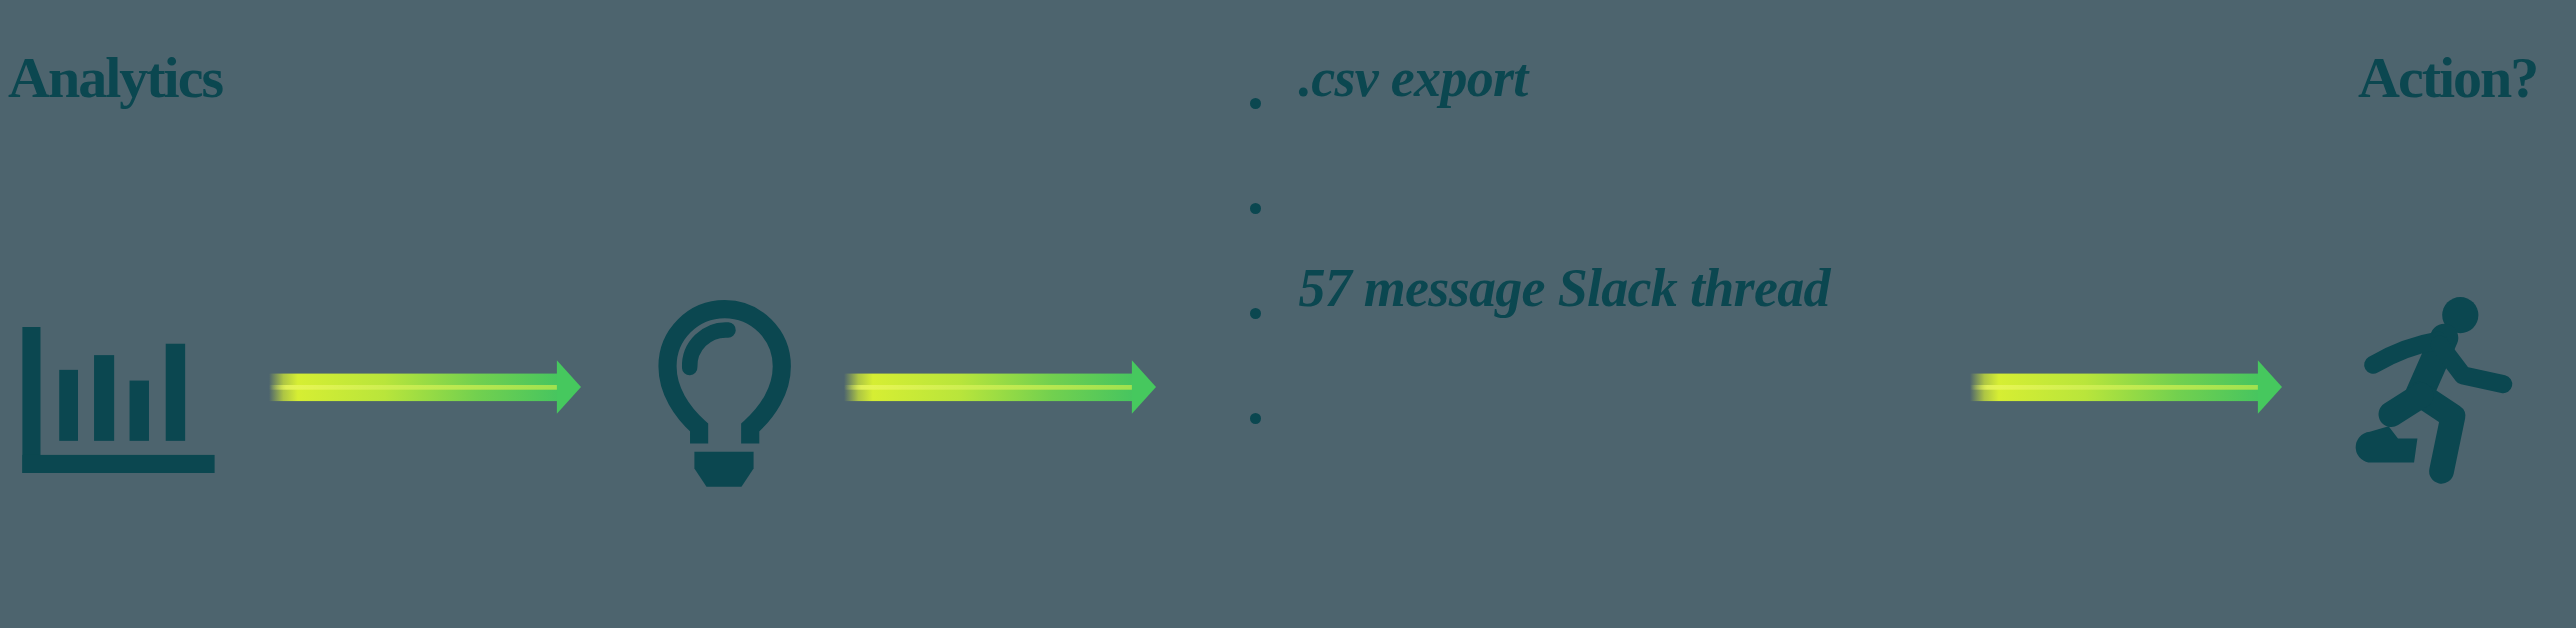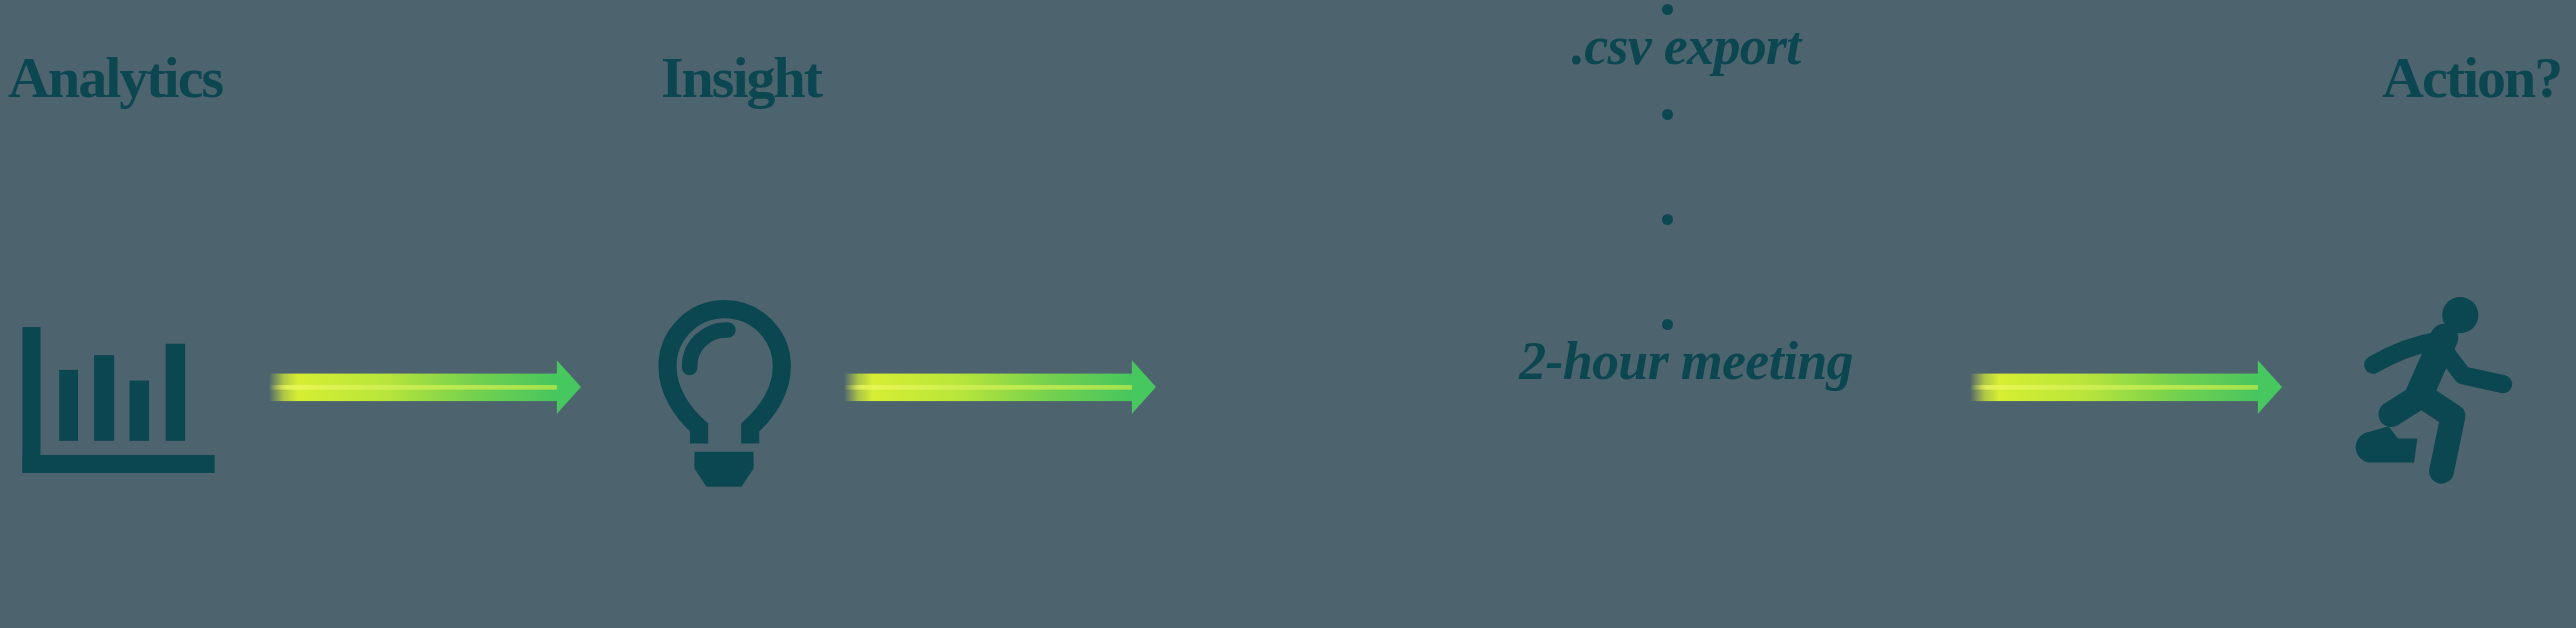--- a/index.html
+++ b/index.html
@@ -62,7 +62,6 @@
   </svg>
 
   <div class="heading" id="heading-analytics">Analytics</div>
-  <div class="heading" id="heading-insight">Insight</div>
   <div class="heading" id="heading-action">Action?</div>
 
   <svg class="icon" id="icon-bar-chart" width="193" height="146" viewBox="0 0 287 218">

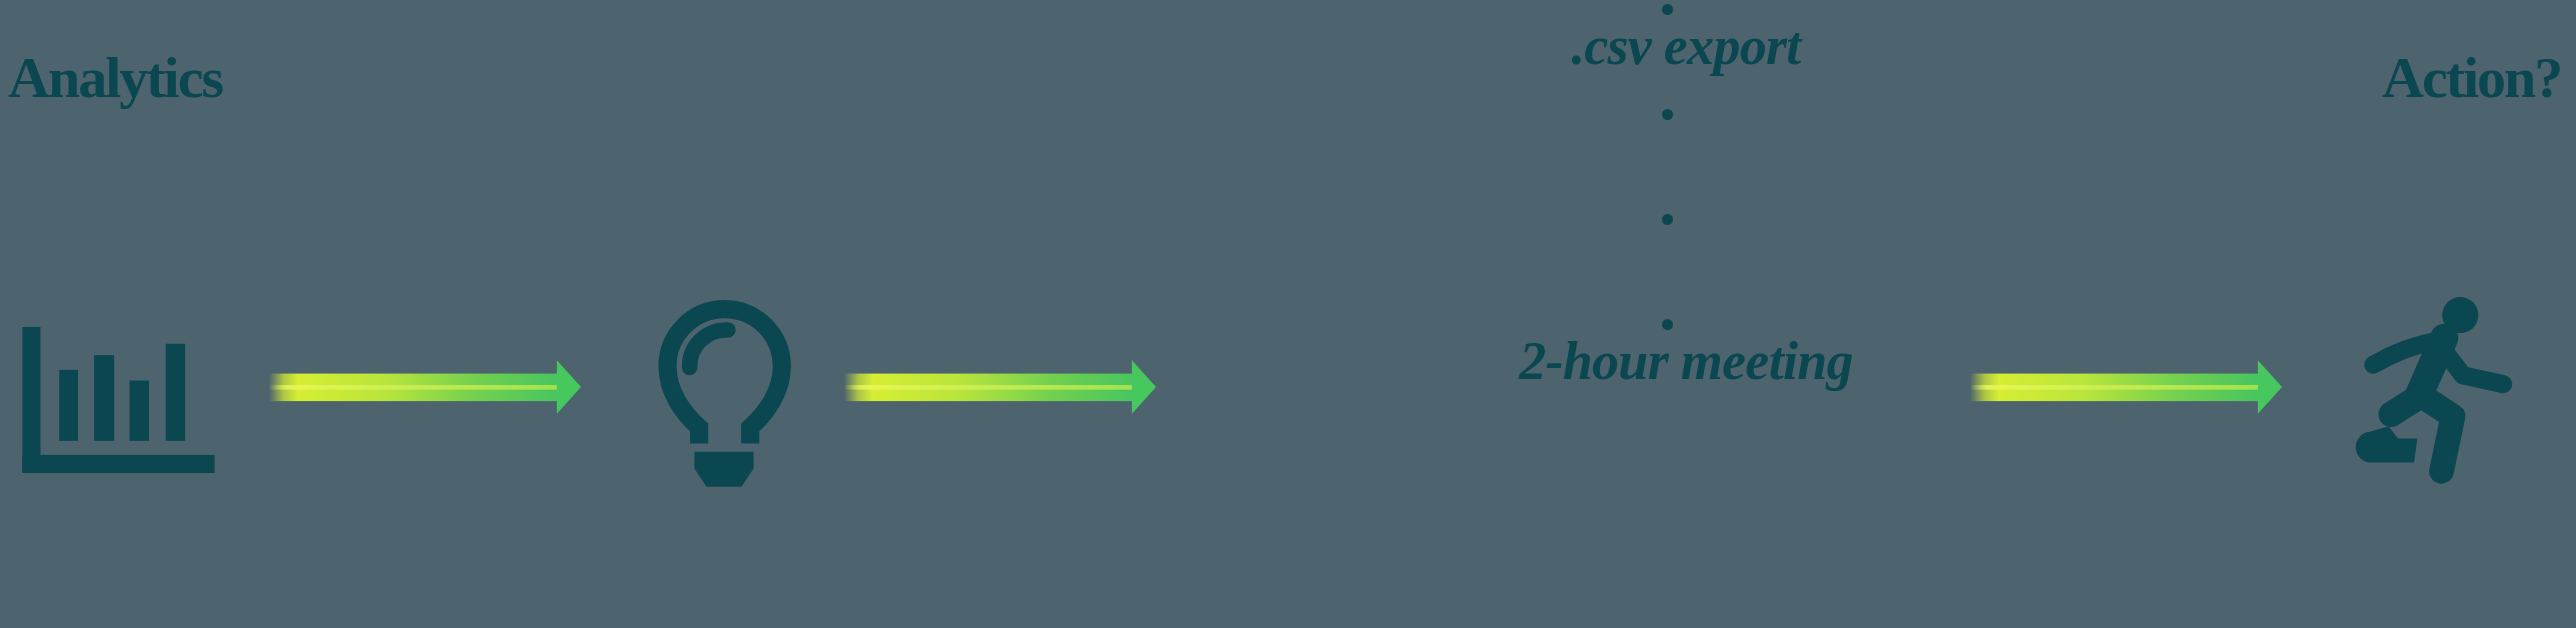--- a/index.html
+++ b/index.html
@@ -27,7 +27,7 @@
     position:absolute; left:1250px; top:4px; width:872px; height:525px;
     display:flex; flex-direction:column;
   }
-  .bullet-row{height:105px; display:flex; align-items:center;flex-direction:column;}
+  .bullet-row{height:105px; display:flex; align-items:flex-end;}
   .bullet-dot{
     width:11.4px; height:11.4px; border-radius:50%; background:#0b4750;
     margin-right:37px; flex:none;

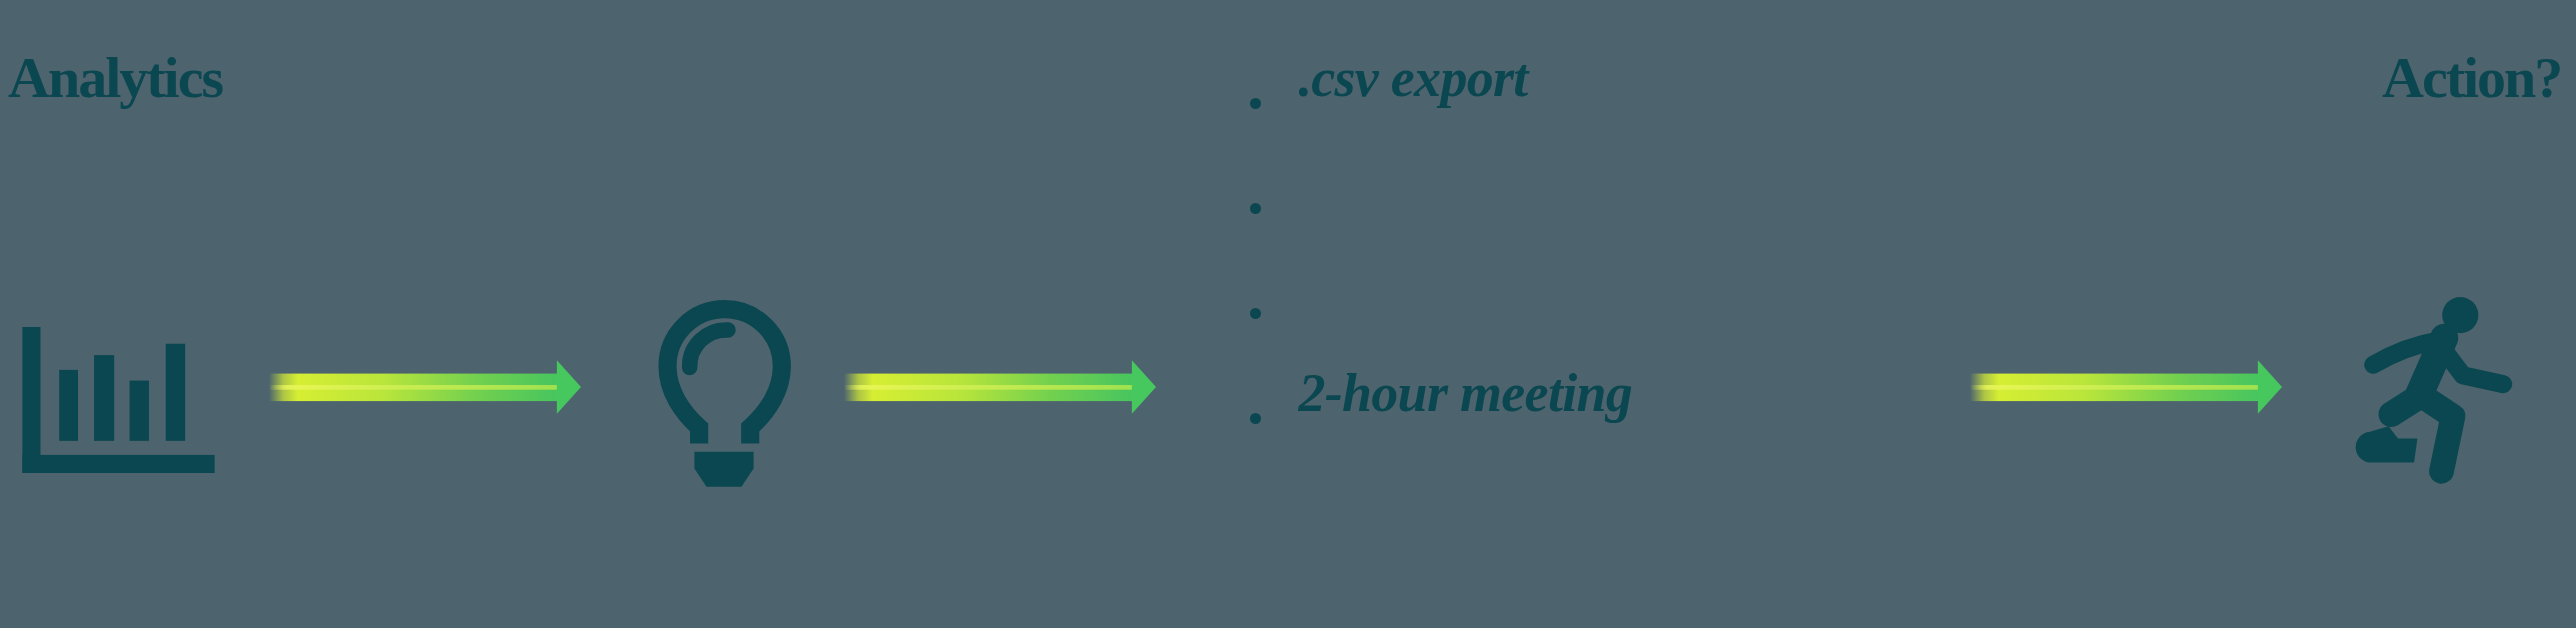--- a/index.html
+++ b/index.html
@@ -14,7 +14,7 @@
   }
   #heading-analytics{left:8px;}
   #heading-insight{left:661px;}
-  #heading-action{left:2358px;margin-left:24px;}
+  #heading-action{left:2358px;}
   .icon{position:absolute;}
   #icon-bar-chart{left:22px; top:327px;}
   #icon-lightbulb{left:656px; top:295px;}

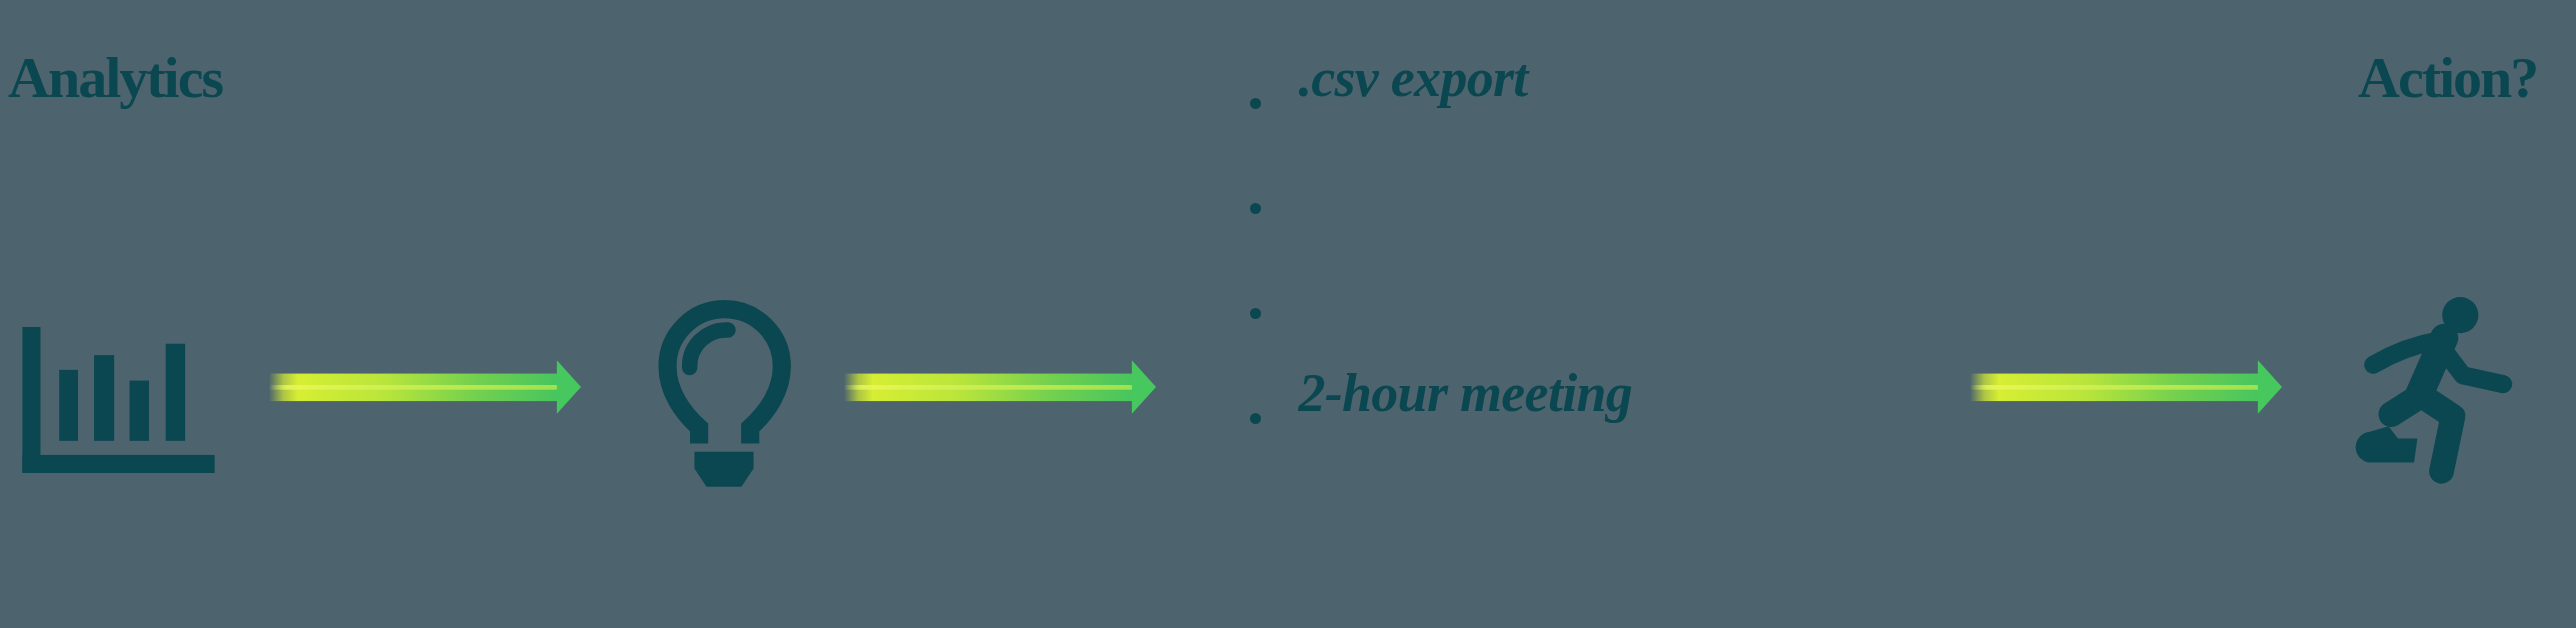--- a/index.html
+++ b/index.html
@@ -101,6 +101,7 @@
     </div>
     <div class="bullet-row">
       <span class="bullet-dot"></span>
+      <span class="bullet-label">57 message Slack thread</span>
     </div>
     <div class="bullet-row">
       <span class="bullet-dot"></span>

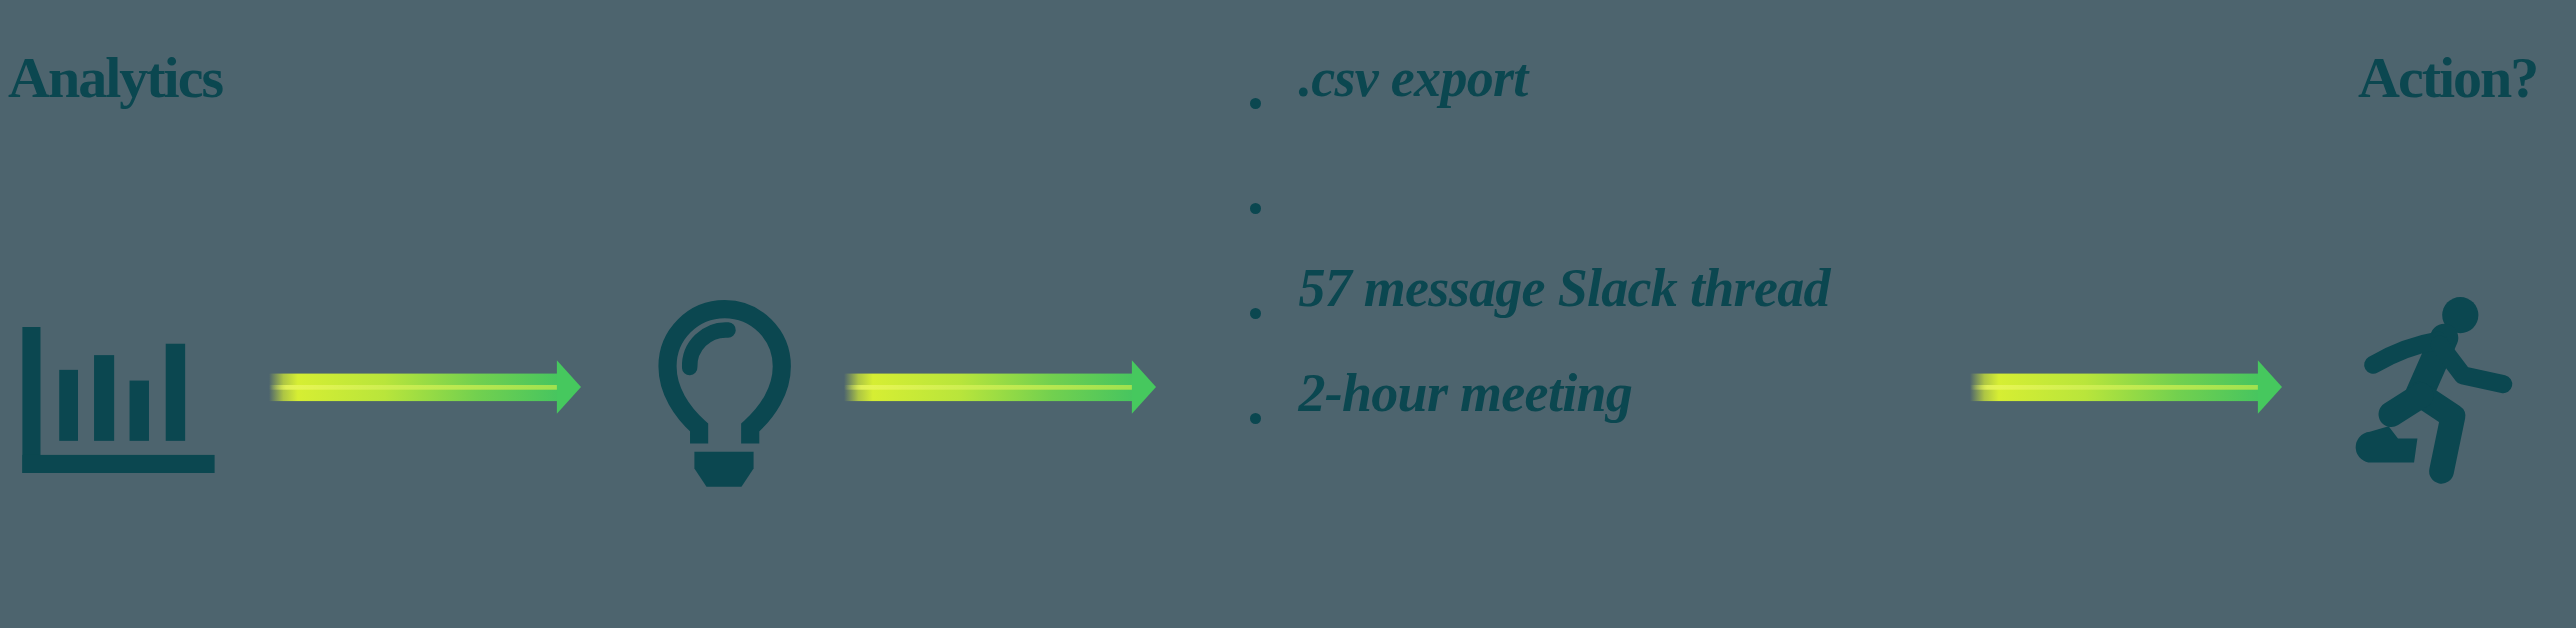--- a/index.html
+++ b/index.html
@@ -105,7 +105,6 @@
     </div>
     <div class="bullet-row">
       <span class="bullet-dot"></span>
-      <span class="bullet-label">2-hour meeting</span>
     </div>
   </div>
 

